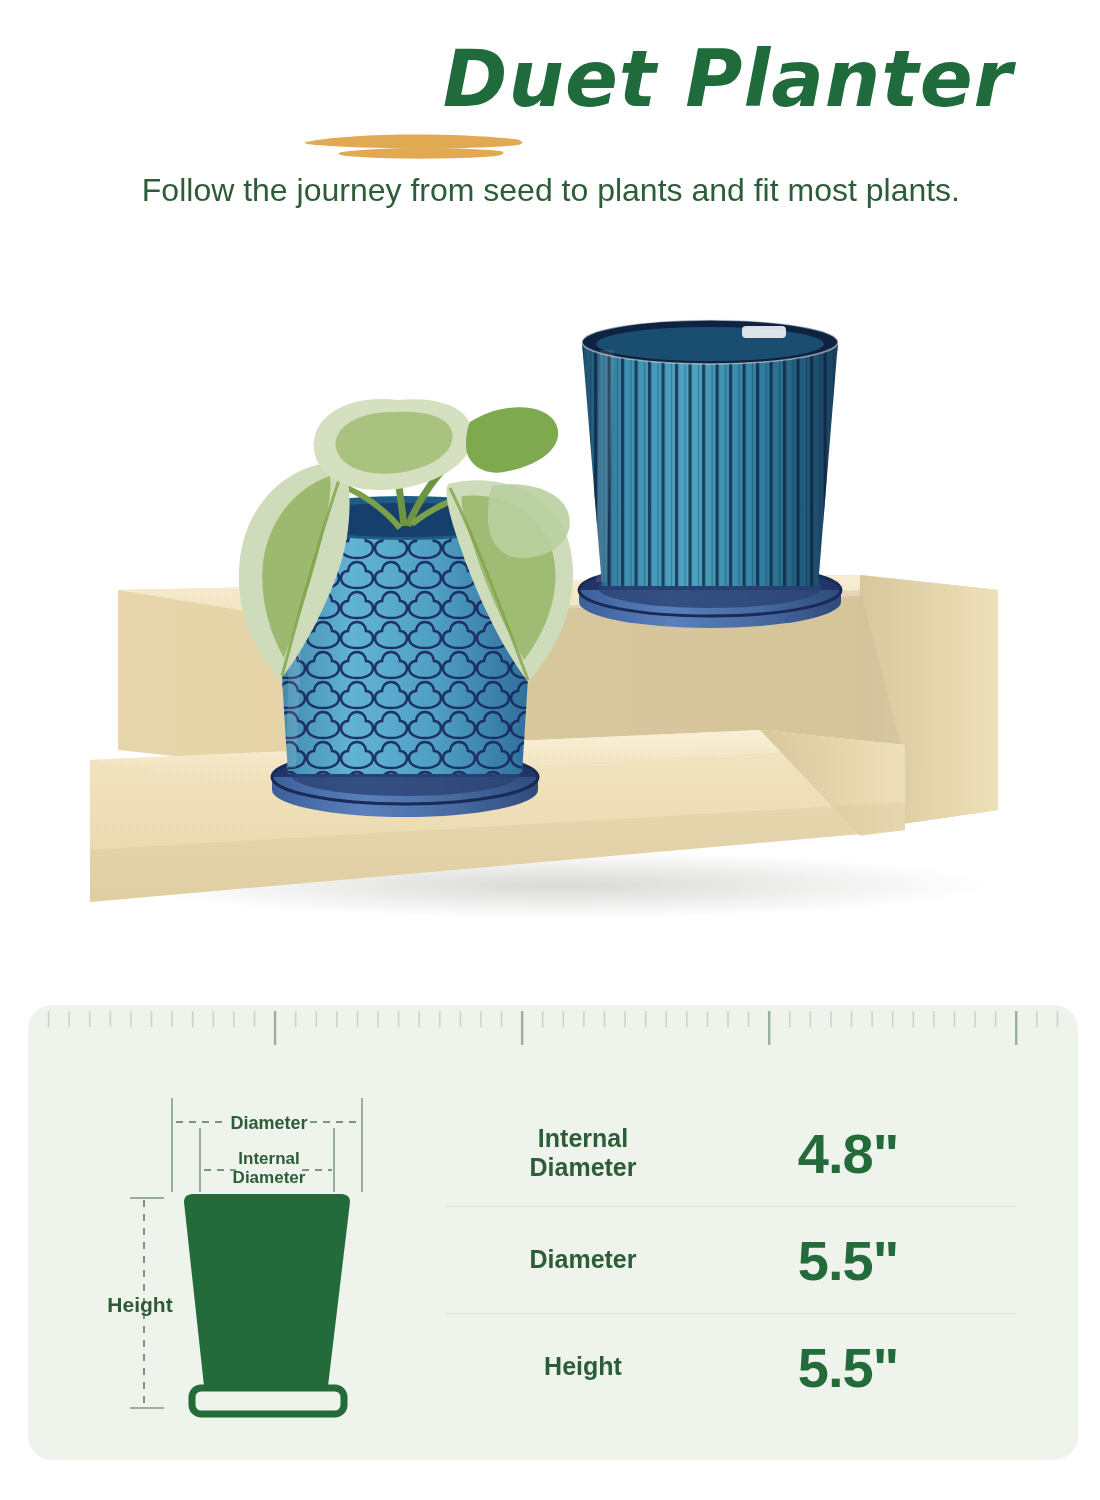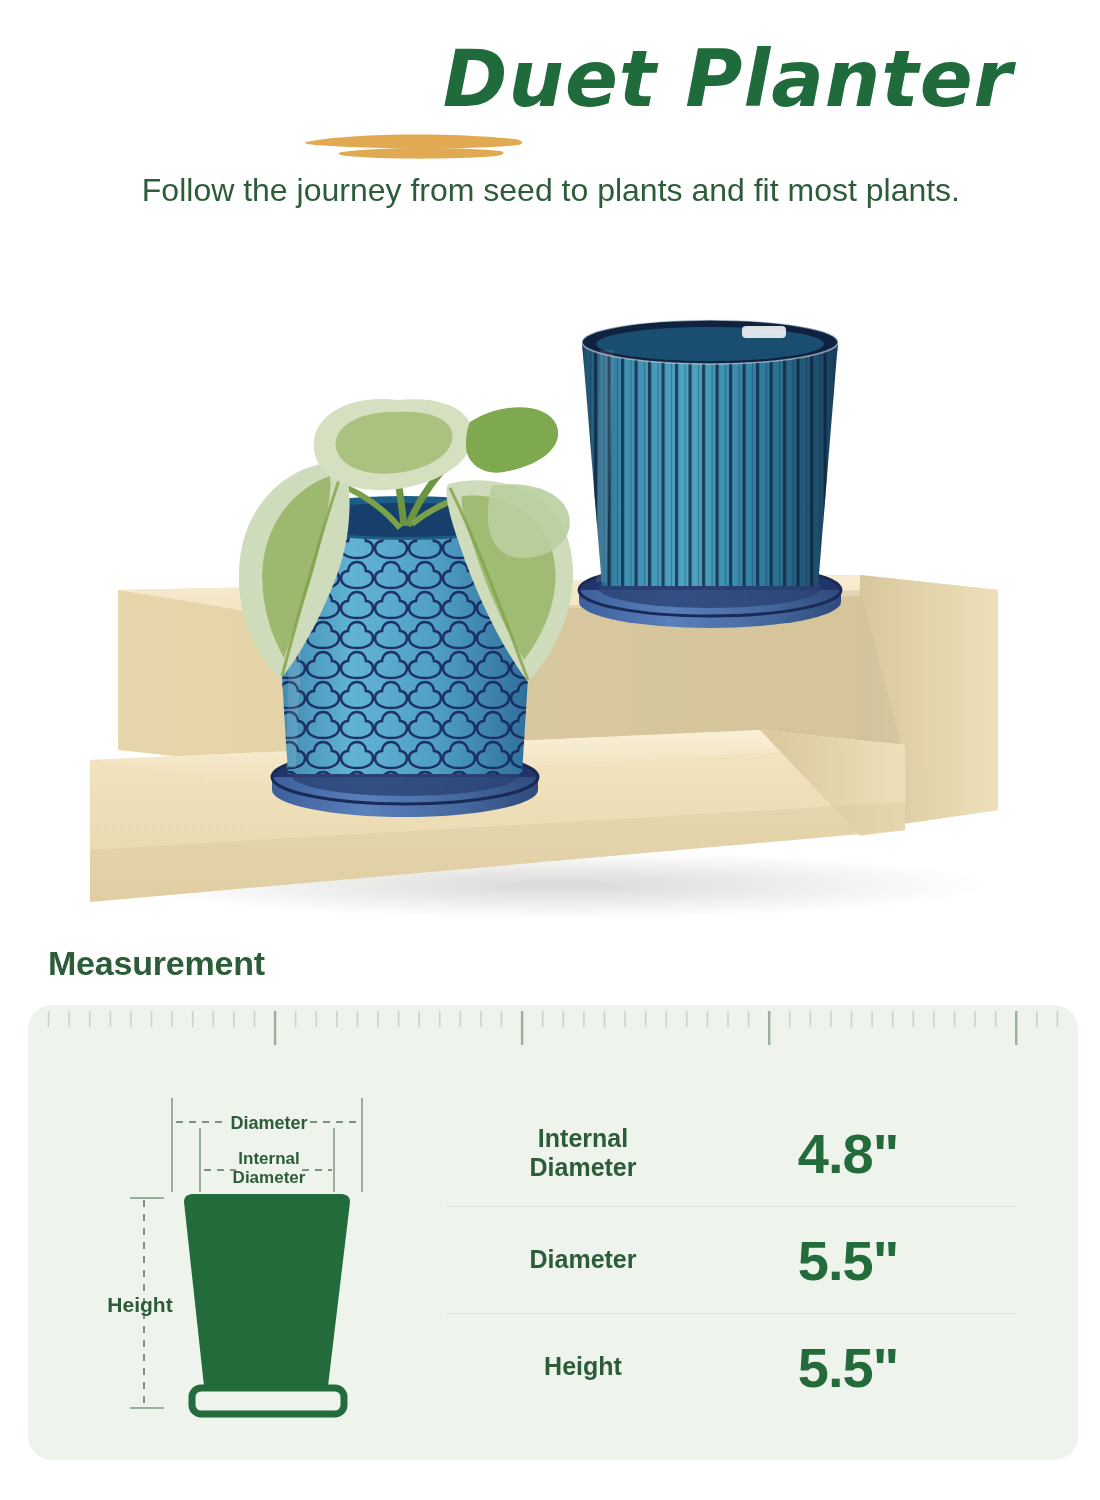--- a/index.html
+++ b/index.html
@@ -224,7 +224,6 @@
     </svg>
   </div>
 
-  <div class="meas-heading">Measurement</div>
 
   <div class="meas-panel">
 

